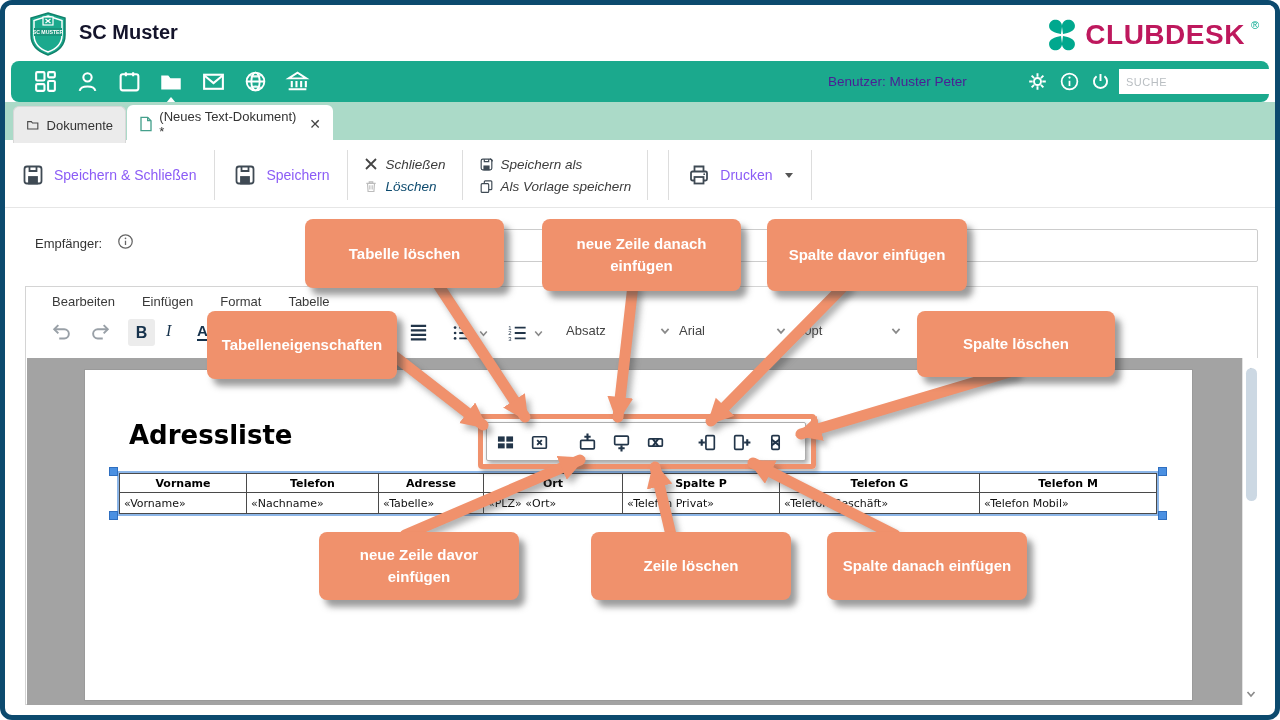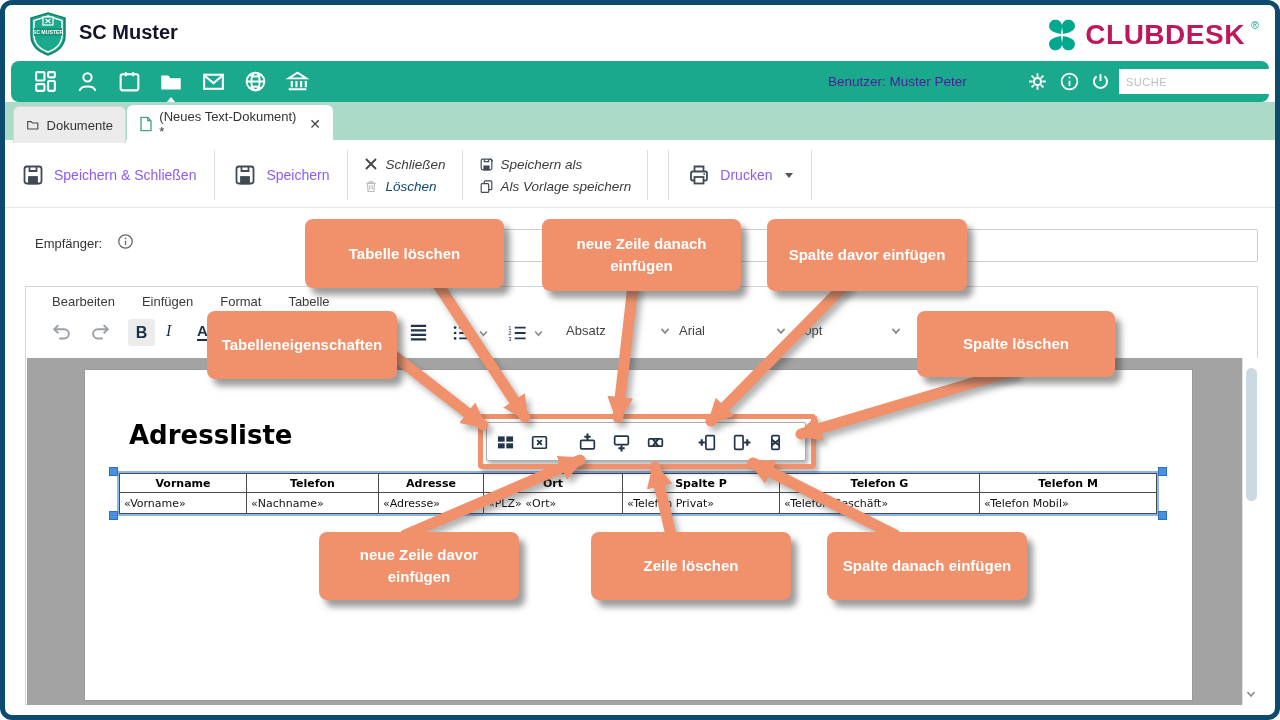--- a/index.html
+++ b/index.html
@@ -376,7 +376,7 @@
             <tr>
               <td>«Vorname»</td>
               <td>«Nachname»</td>
-              <td>«Adresse»</td>
+              <td>«Tabelle»</td>
               <td>«PLZ» «Ort»</td>
               <td>«Telefon Privat»</td>
               <td>«Telefon Geschäft»</td>

